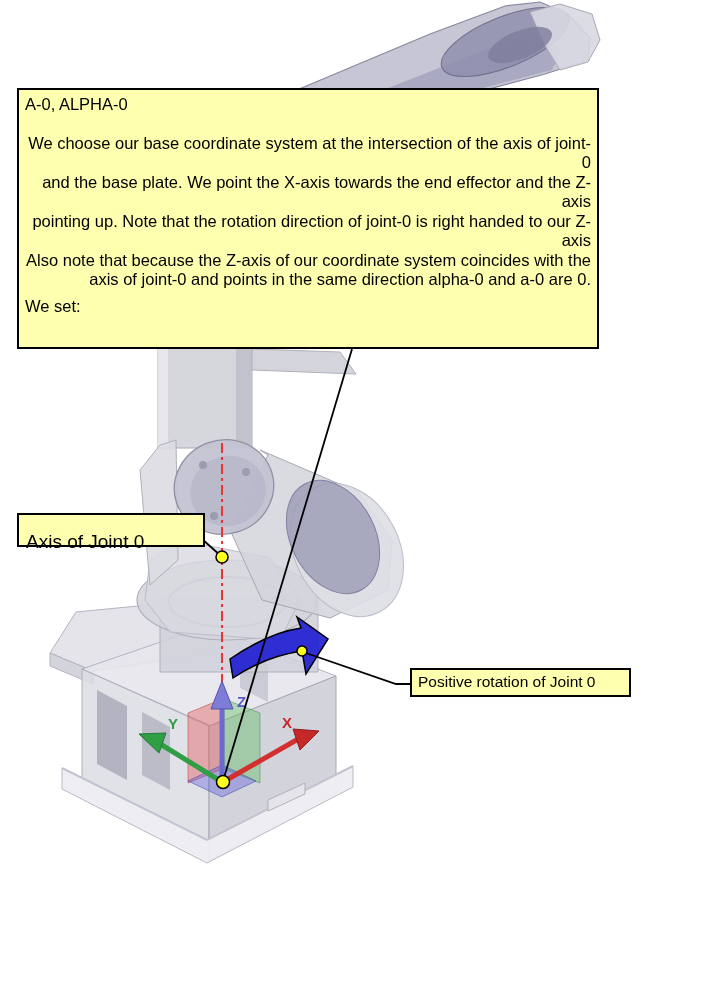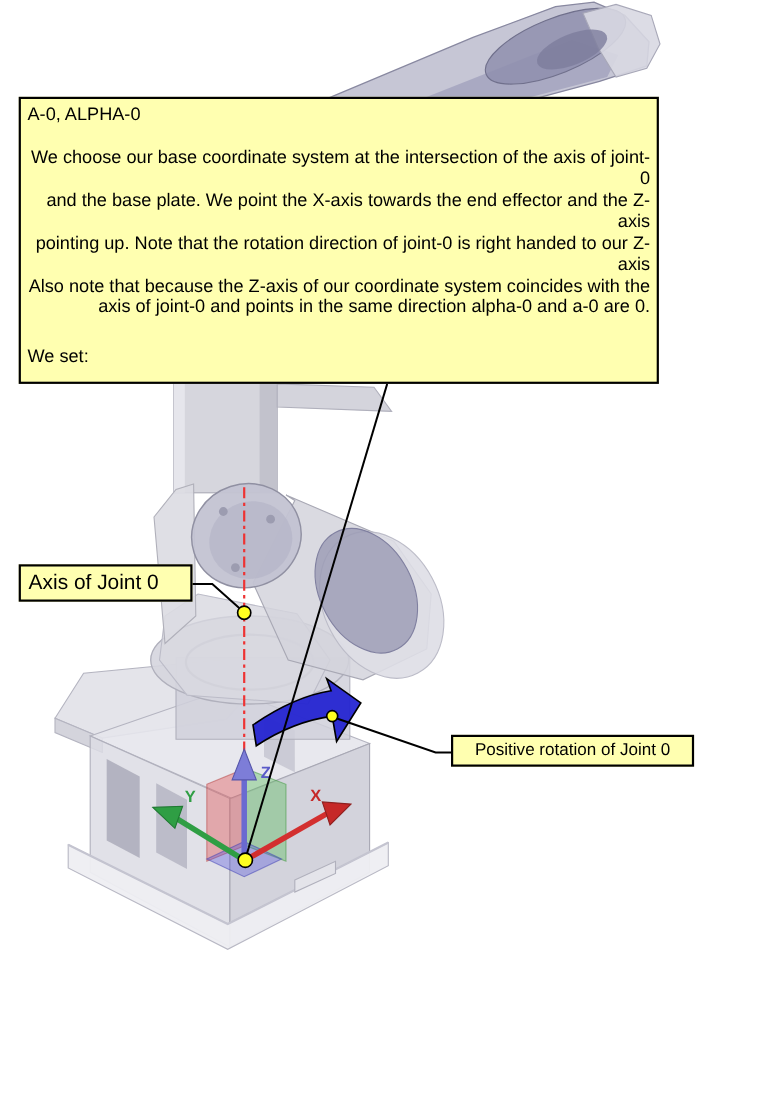--- a/index.html
+++ b/index.html
@@ -15,7 +15,7 @@
   }
   .note .title{margin-bottom:19px;}
   .note .body{white-space:pre-line;text-align:right;}
-  .note .setline{margin-top:25px;}
+  .note .setline{margin-top:7px;}
   .callout-label{
     position:absolute;z-index:2;background:#ffffb0;border:2px solid #000;
     box-sizing:border-box;color:#000;white-space:nowrap;

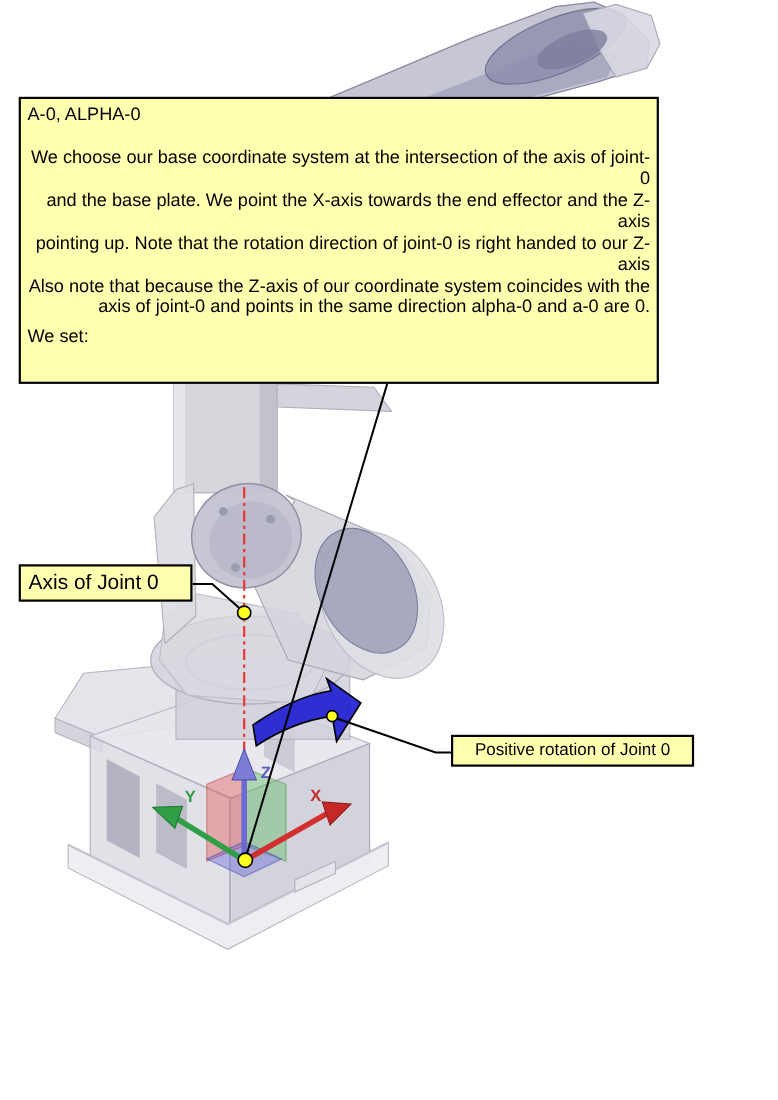--- a/index.html
+++ b/index.html
@@ -21,8 +21,8 @@
     box-sizing:border-box;color:#000;white-space:nowrap;
   }
   .axis-label{
-    left:17px;top:513px;width:158px;height:34px;
-    font-size:19px;line-height:29px;padding:0 7px;
+    left:17px;top:513px;width:188px;height:34px;
+    font-size:19px;line-height:29px;padding:12px 7px;
   }
   .rot-label{
     left:410px;top:668px;width:221px;height:29px;

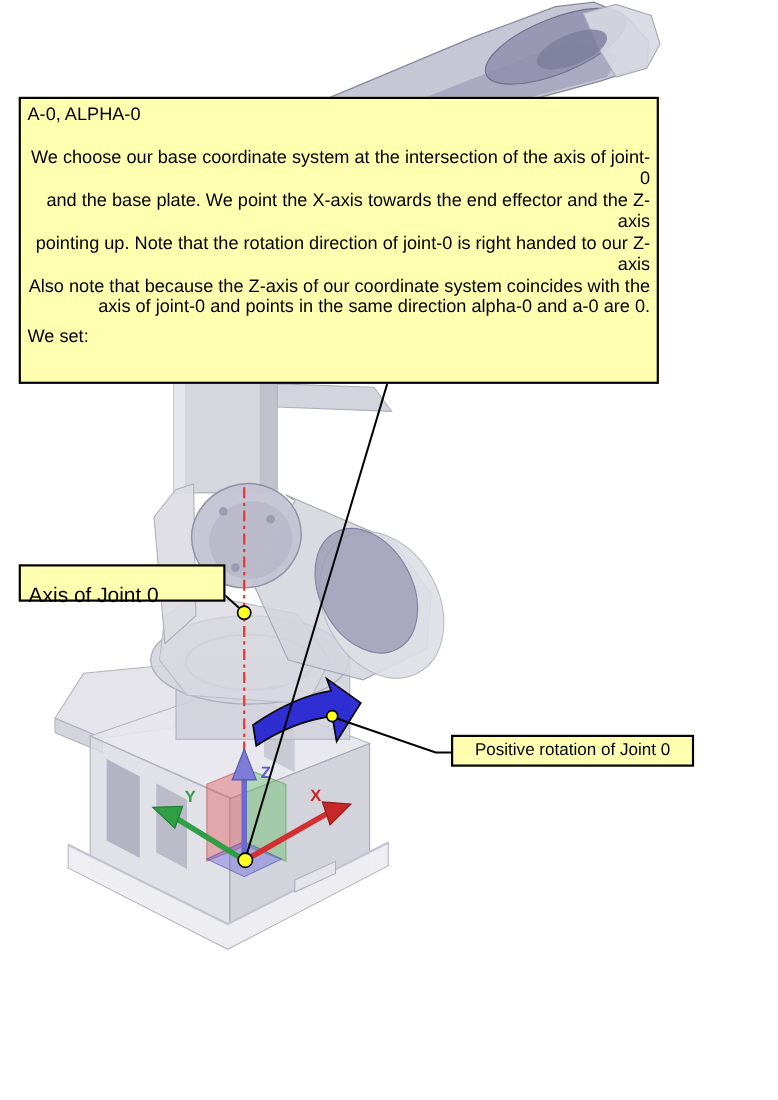--- a/index.html
+++ b/index.html
@@ -26,7 +26,7 @@
   }
   .rot-label{
     left:410px;top:668px;width:221px;height:29px;
-    font-size:15.5px;line-height:24px;padding:0 6px;text-align:center;
+    font-size:15.5px;line-height:24px;padding:0 6px;
   }
 </style>
 </head>

